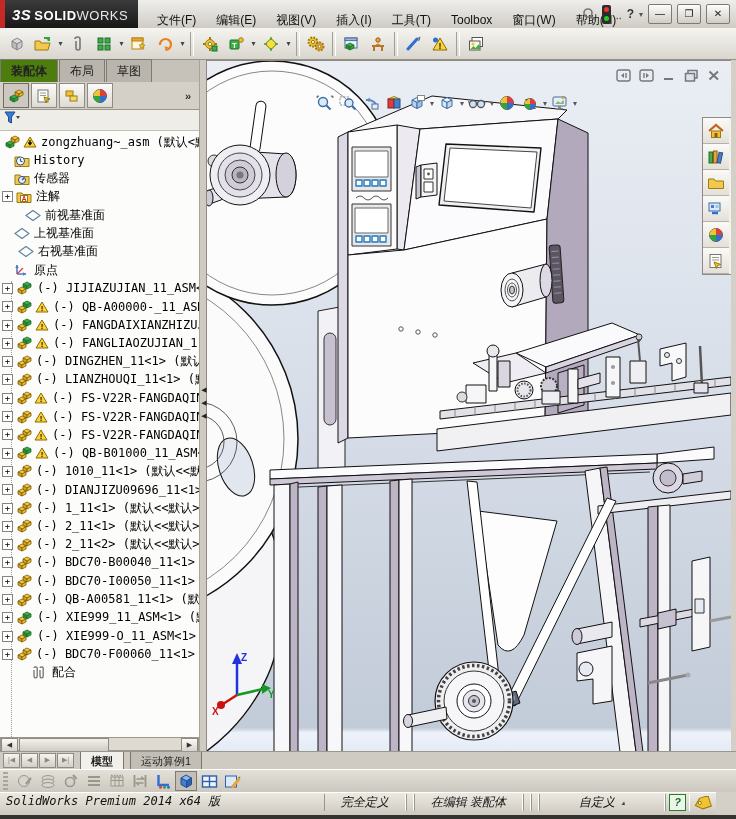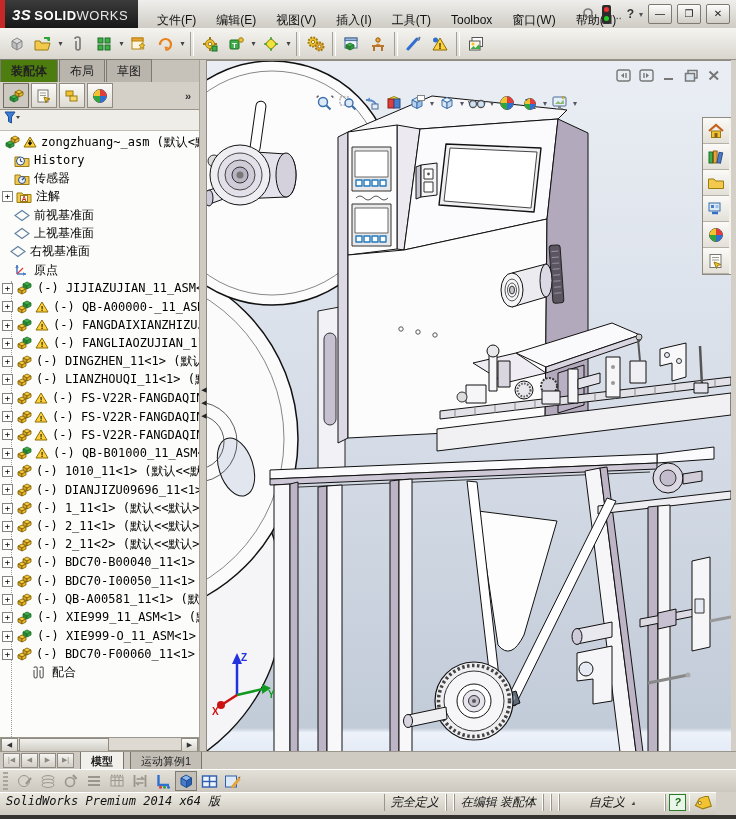--- a/index.html
+++ b/index.html
@@ -377,7 +377,7 @@
         </span>
         <span class="tlabel">注解</span>
       </div>
-      <div class="trow" style="top: 75.2px; padding-left: 14px;">
+      <div class="trow" style="top: 75.2px; padding-left: 25px;">
         <span class="tic">
           <svg width="16" height="13" viewBox="0 0 16 13">
             <path d="M1 6.5 L8 1.5 L15 6.5 L8 11.5 Z" fill="none" stroke="#5f7fa0" stroke-width="1.1"></path>

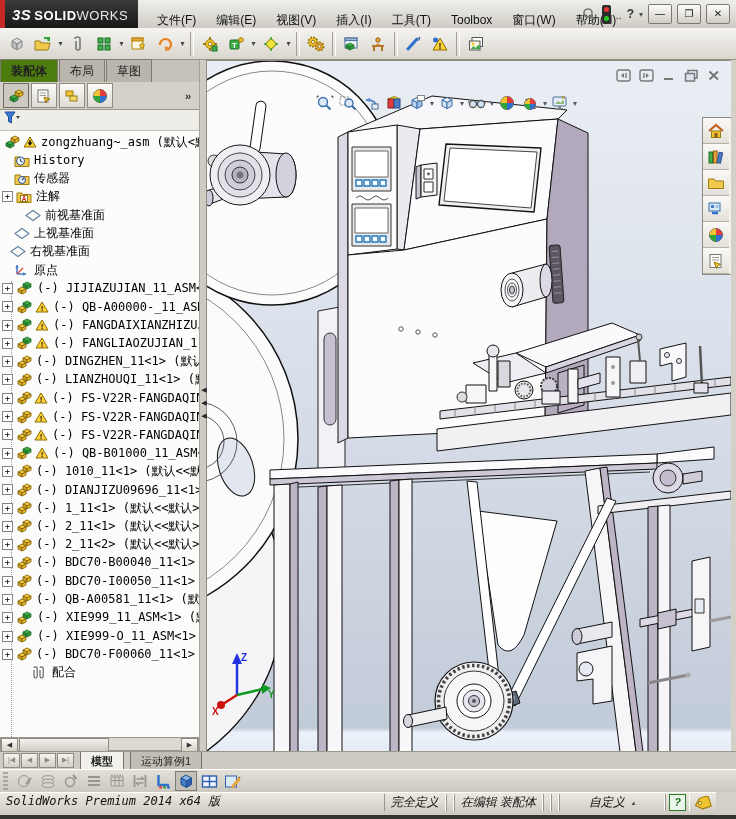--- a/index.html
+++ b/index.html
@@ -393,7 +393,7 @@
         </span>
         <span class="tlabel">上视基准面</span>
       </div>
-      <div class="trow" style="top: 111.8px; padding-left: 10px;">
+      <div class="trow" style="top: 111.8px; padding-left: 18px;">
         <span class="tic">
           <svg width="16" height="13" viewBox="0 0 16 13">
             <path d="M1 6.5 L8 1.5 L15 6.5 L8 11.5 Z" fill="none" stroke="#5f7fa0" stroke-width="1.1"></path>

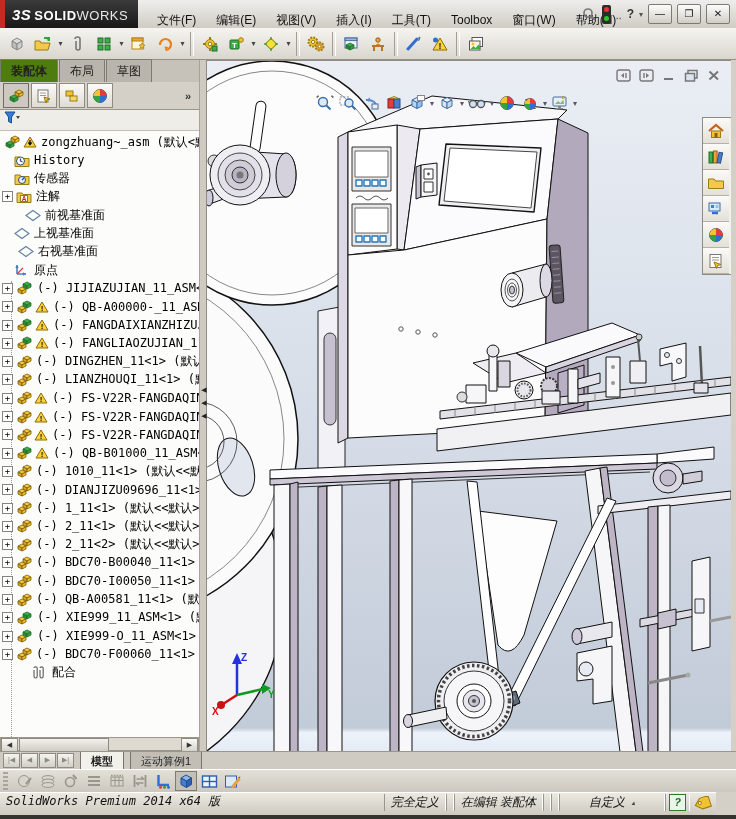--- a/index.html
+++ b/index.html
@@ -100,7 +100,7 @@
   #status-left{margin-left:6px;}
   #status-right{margin-left:auto;display:flex;align-items:center;height:19px;}
   .stseg{border-left:1px solid #9a968c;border-right:1px solid #fff;height:17px;display:flex;
-    align-items:center;padding:0 6px;font-family:"Liberation Sans",sans-serif;font-size:12px;}
+    align-items:center;padding:0 16px;font-family:"Liberation Sans",sans-serif;font-size:12px;}
   .stseg.tiny{padding:0 3px;}
   #darkedge{left:0;top:815px;width:736px;height:4px;background:#35332f;}
   svg text{font-family:"Liberation Sans",sans-serif;}

